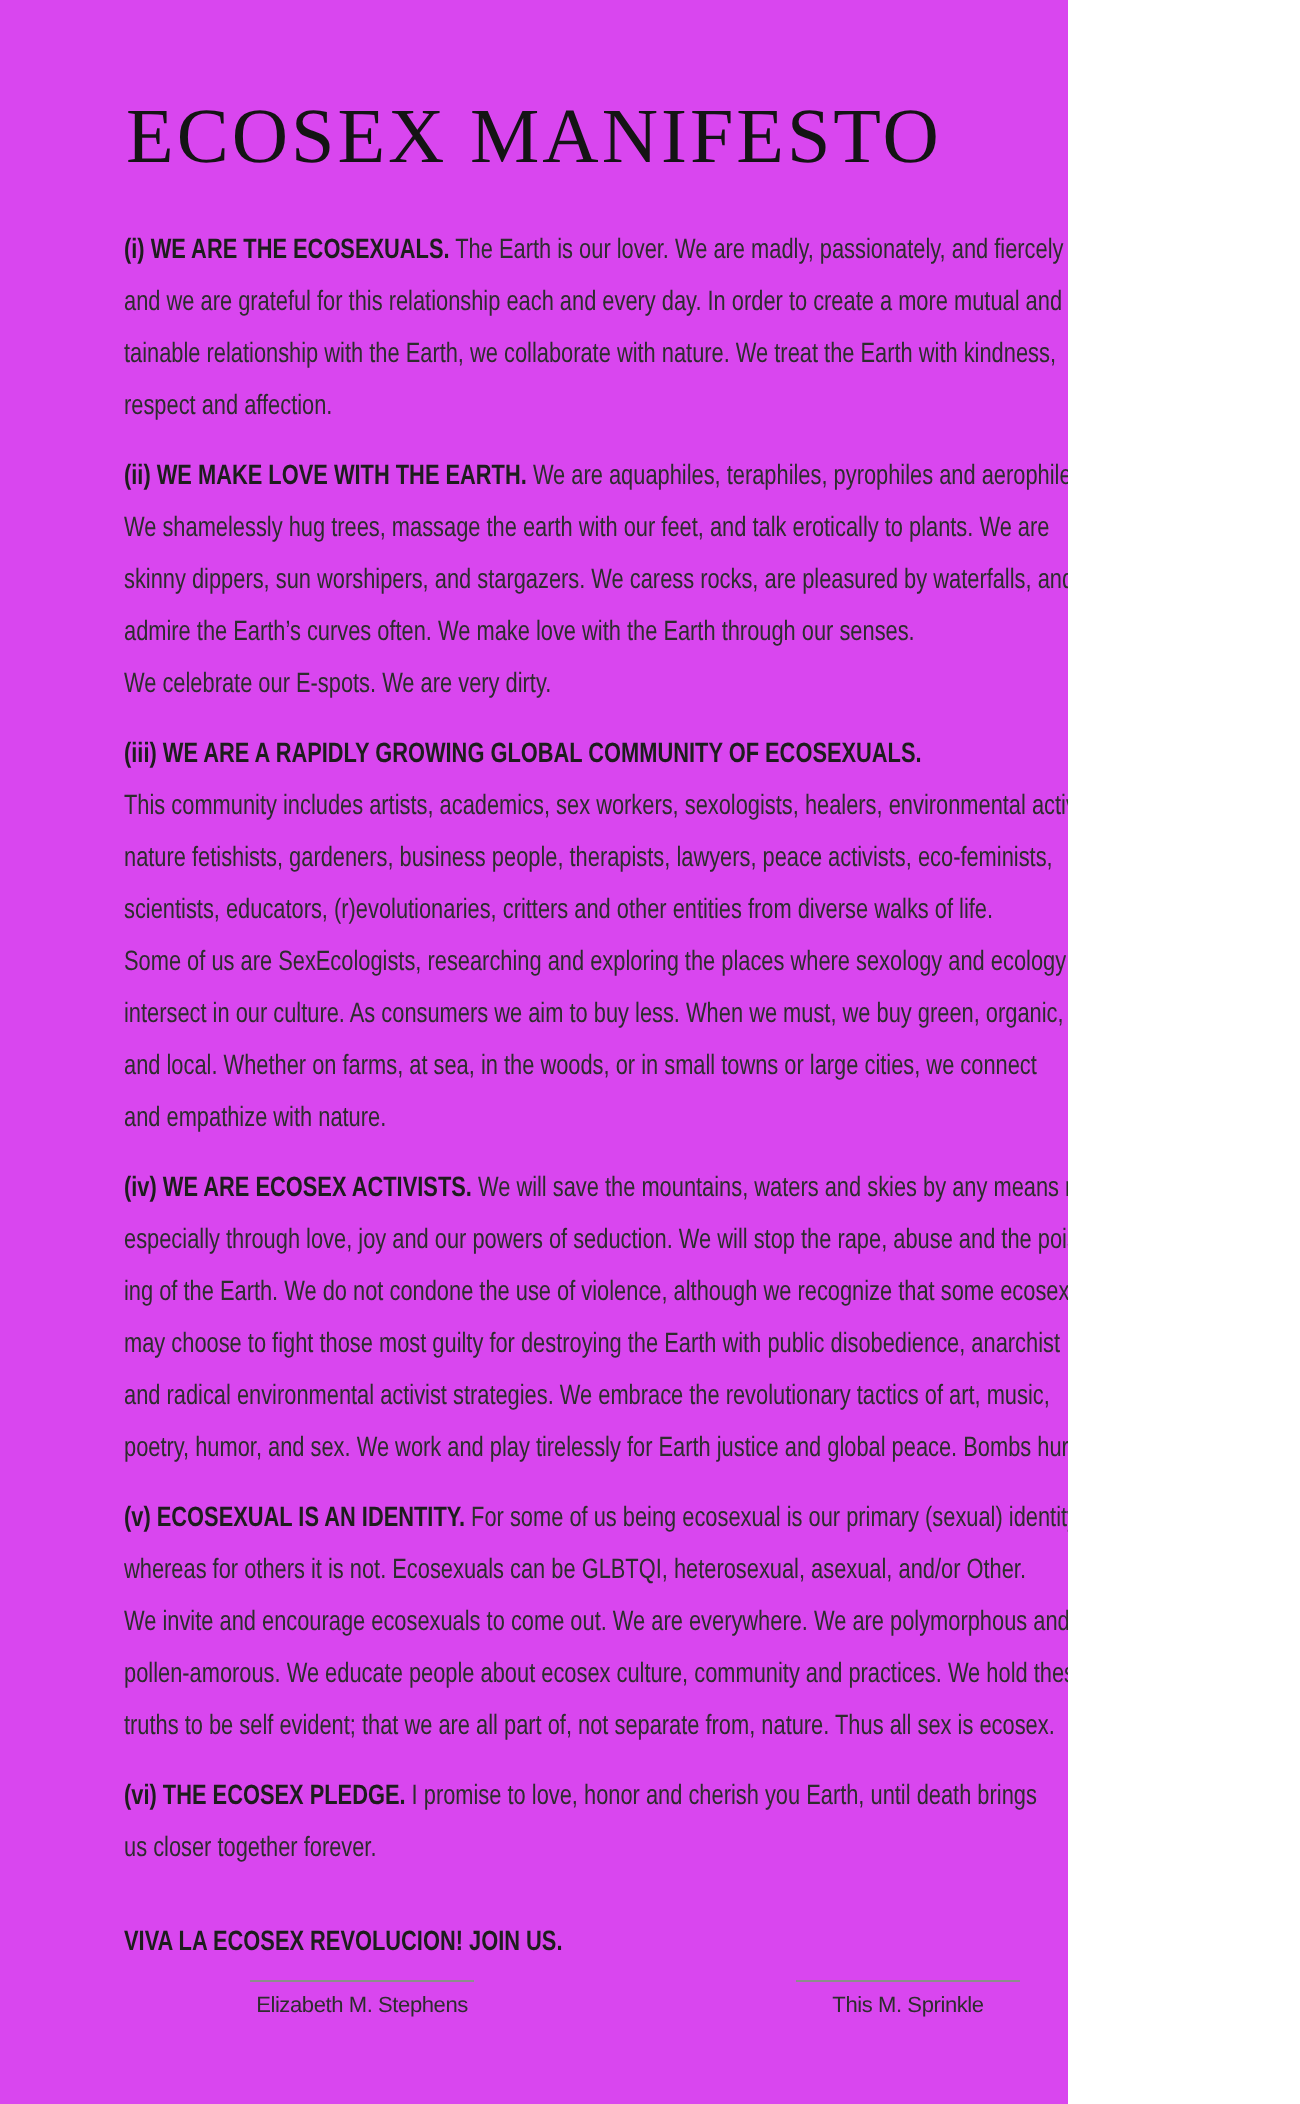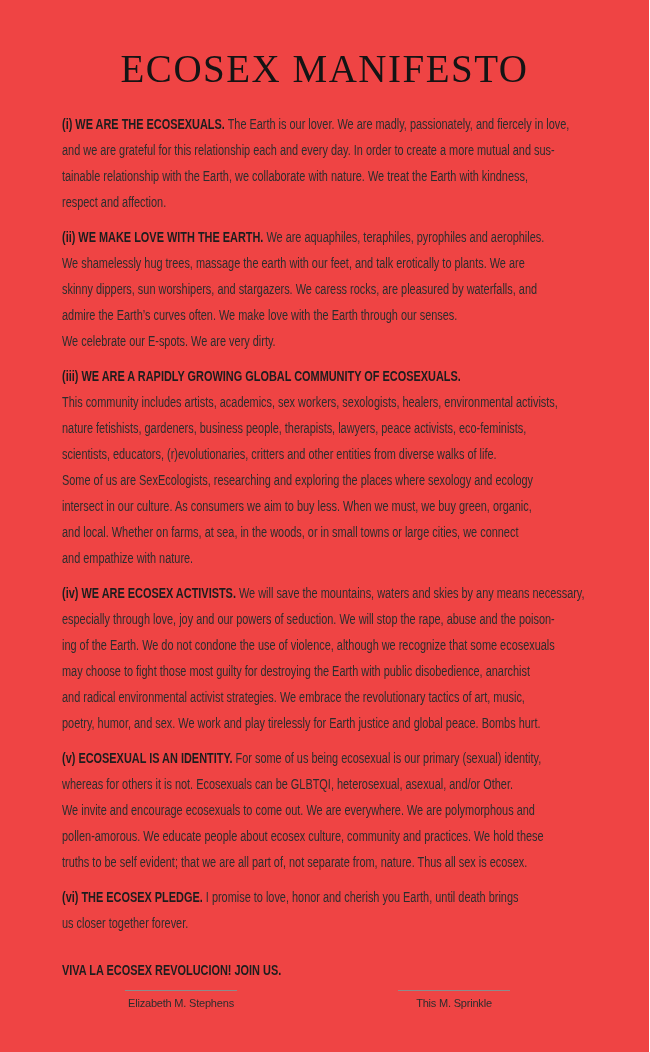--- a/index.html
+++ b/index.html
@@ -10,9 +10,9 @@
   }
   .page {
     position: relative;
-    width: 649px;
+    width: 534px;
     height: 1052px;
-    background: #ef4444;
+    background: #d946ef;
     overflow: hidden;
     font-family: "Liberation Sans", "DejaVu Sans", sans-serif;
   }

